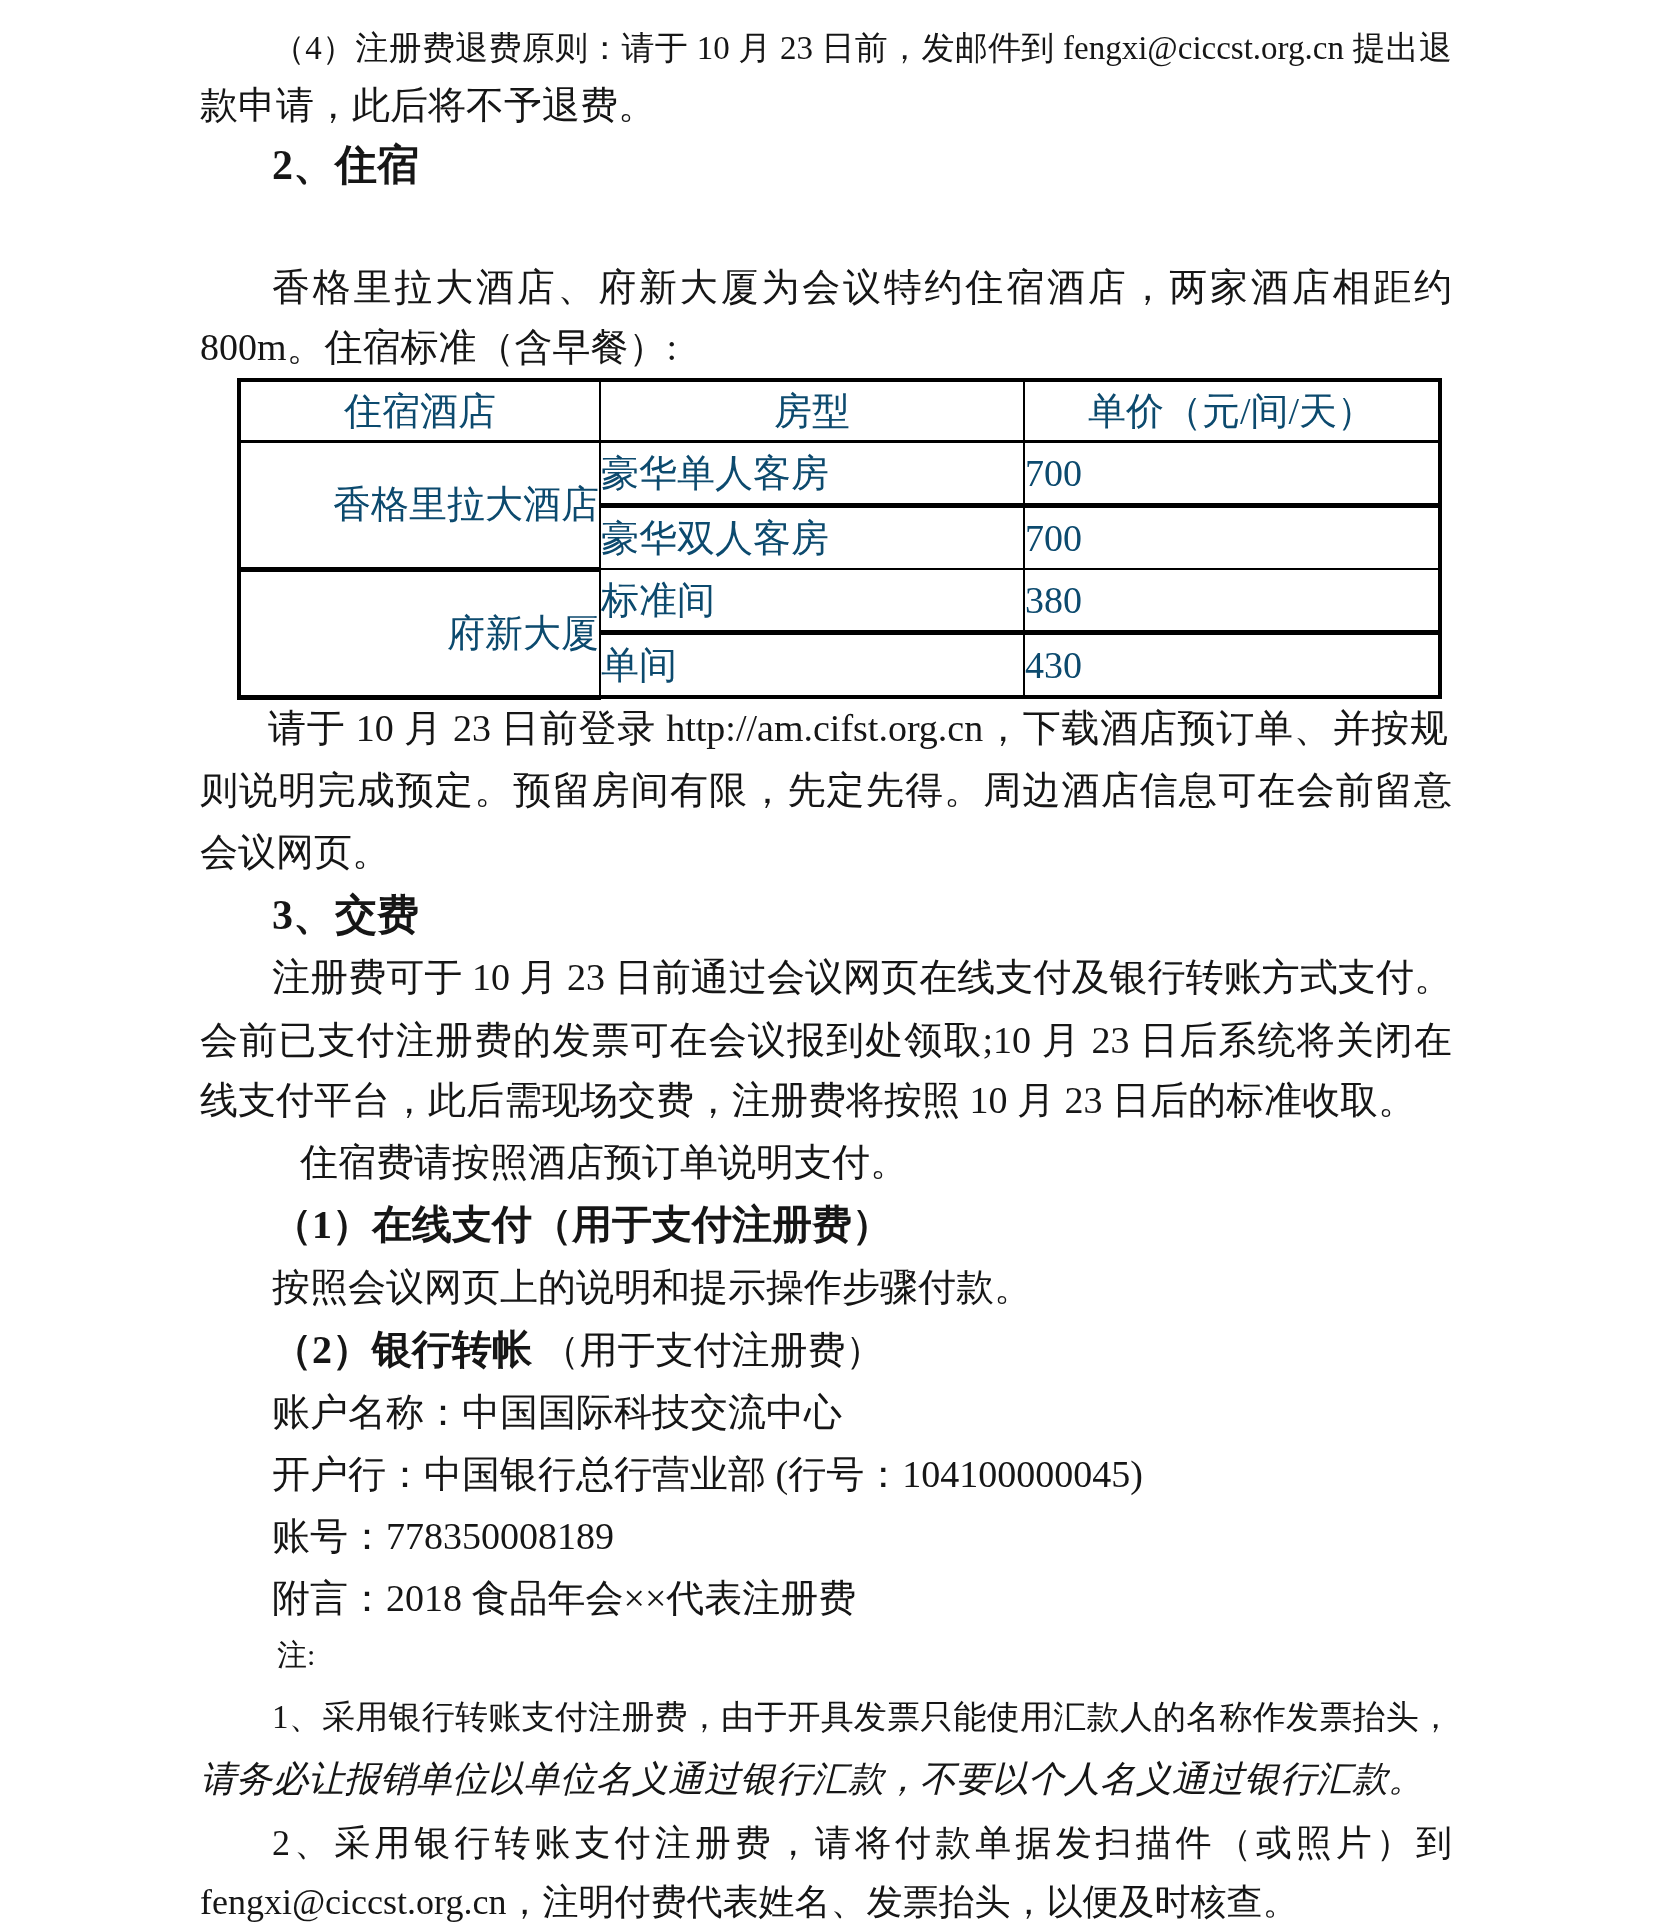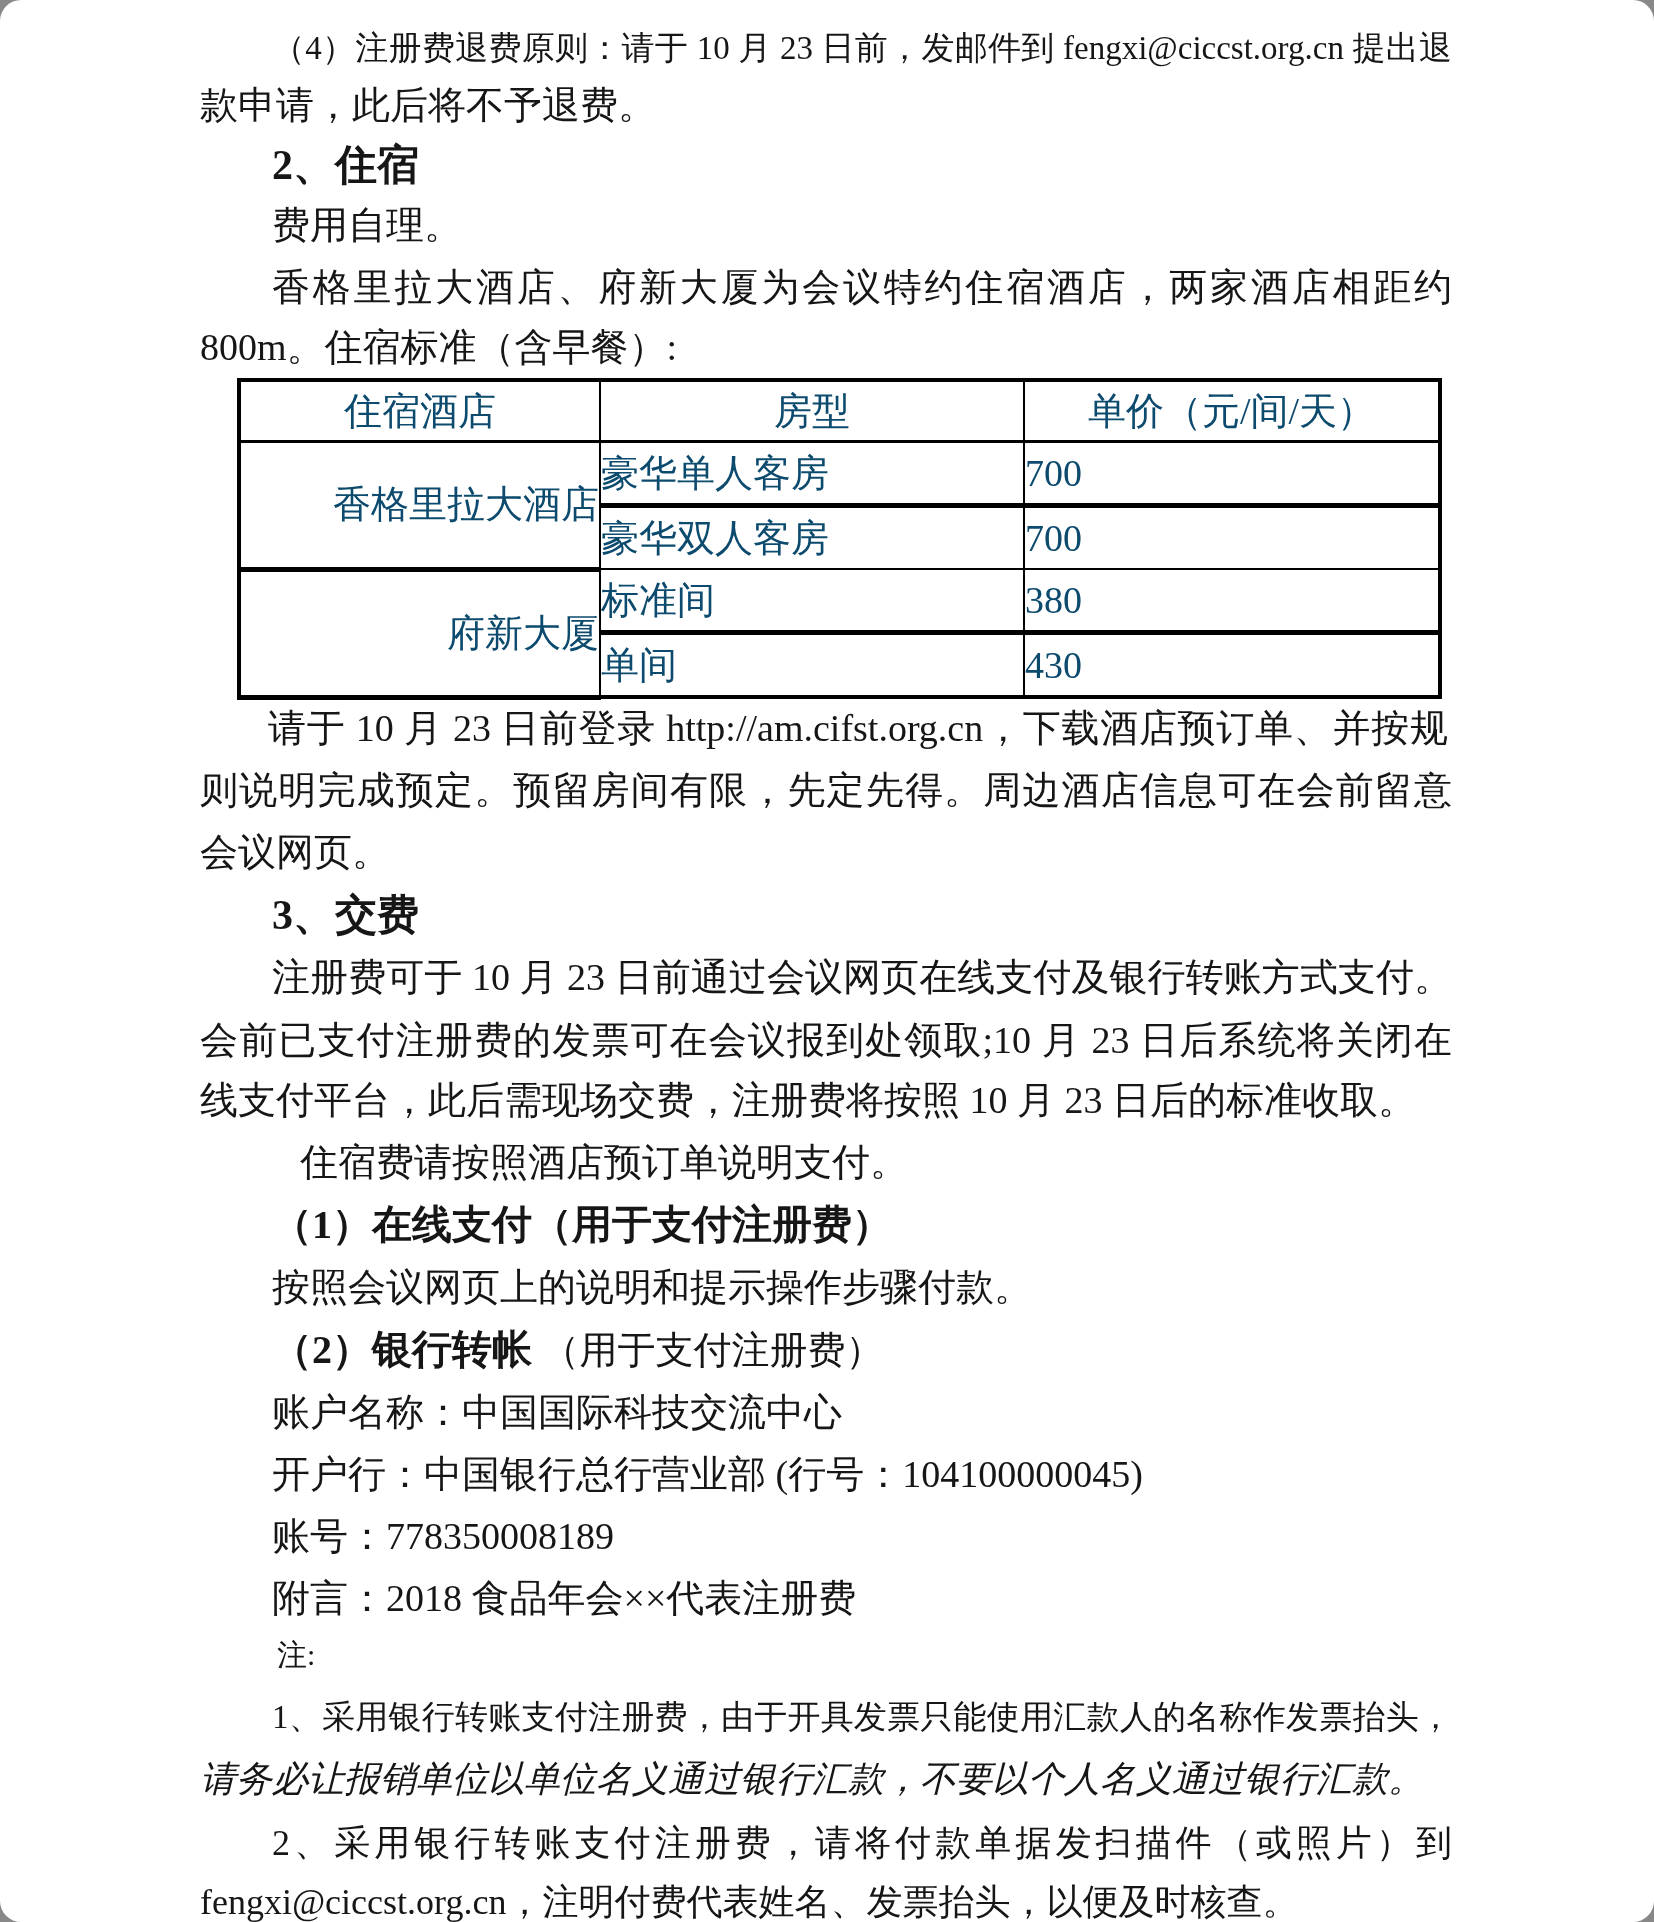--- a/index.html
+++ b/index.html
@@ -11,7 +11,6 @@
     overflow:hidden;
     font-family:"Liberation Serif","DejaVu Serif",serif;
     color:#161616;
-    border-radius:21px;
   }
   .line{
     position:absolute;

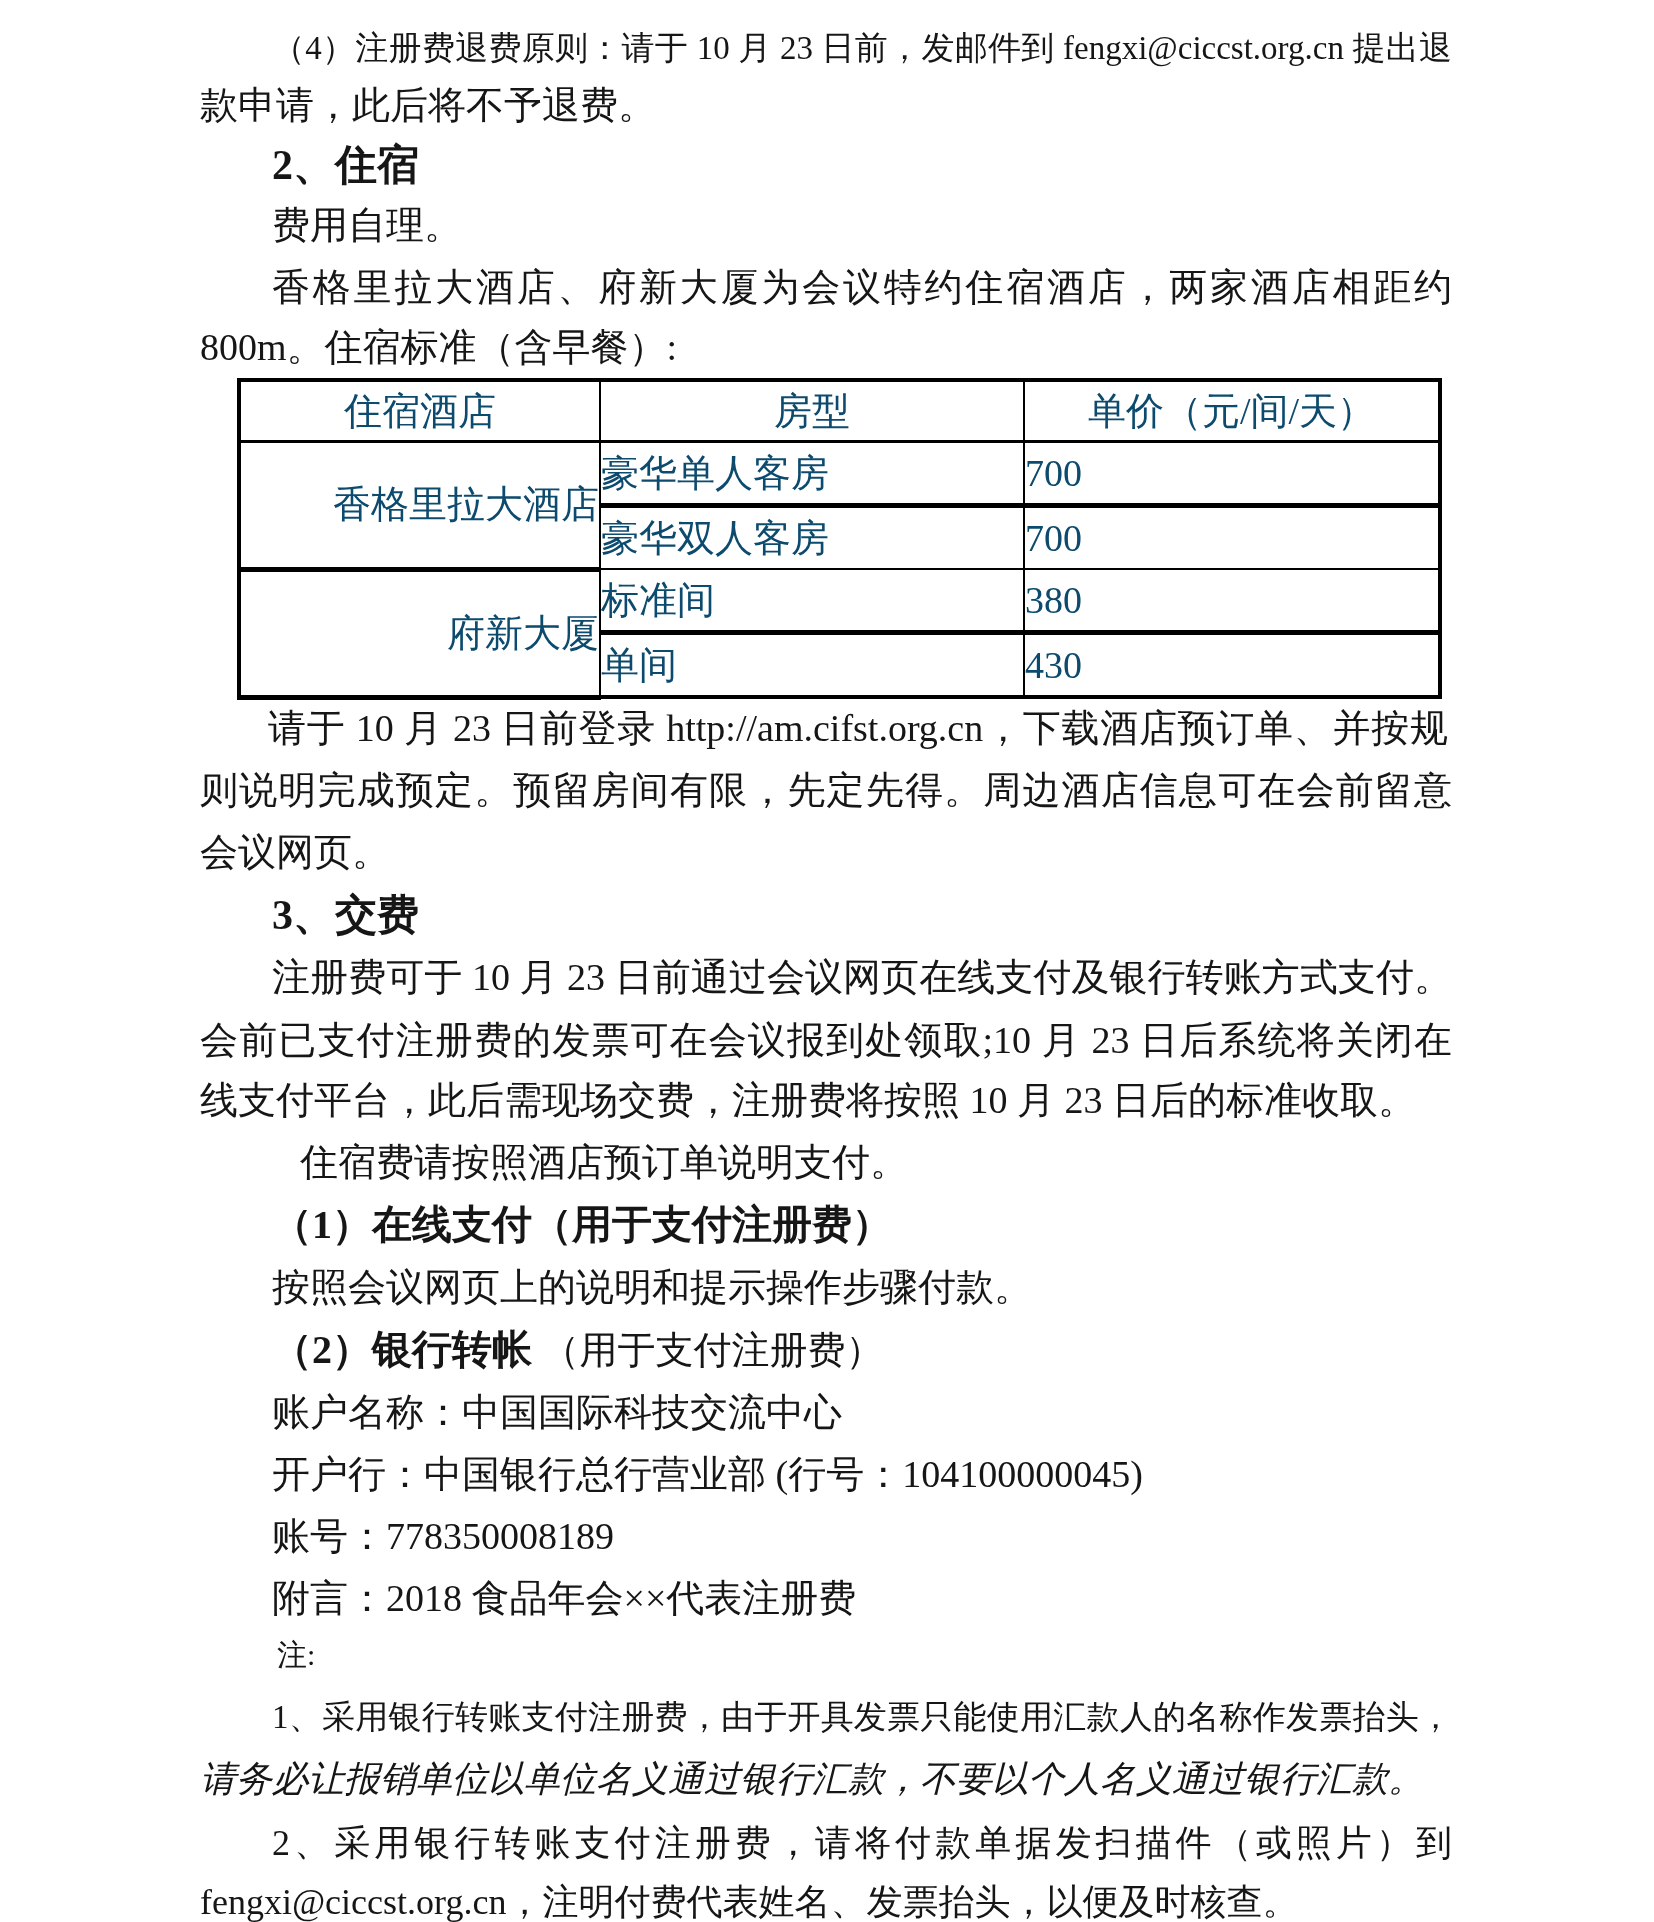--- a/index.html
+++ b/index.html
@@ -58,7 +58,6 @@
   <div class="line" style="top: 74px; left: 200px; width: 1252px;">款申请，此后将不予退费。</div>
 
   <div class="line h1" style="top: 134px; left: 272px; width: 1180px;">2、住宿</div>
-  <div class="line" style="top: 194px; left: 272px; width: 1180px;">费用自理。</div>
   <div class="line fill" style="top: 256px; left: 272px; width: 1180px;">香格里拉大酒店、府新大厦为会议特约住宿酒店，两家酒店相距约</div>
   <div class="line" style="top: 316px; left: 200px; width: 1252px;">800m。住宿标准（含早餐）:</div>
 

